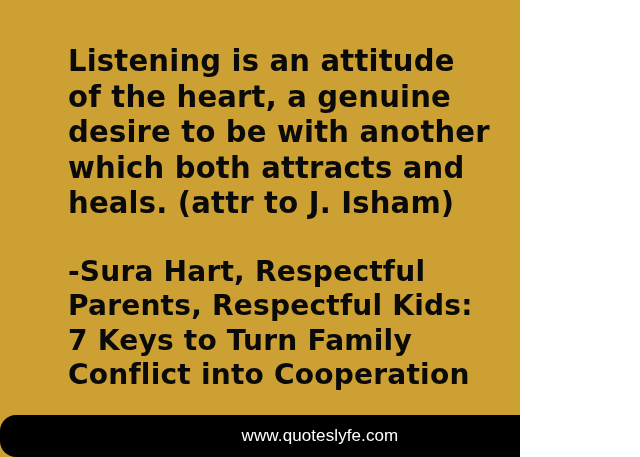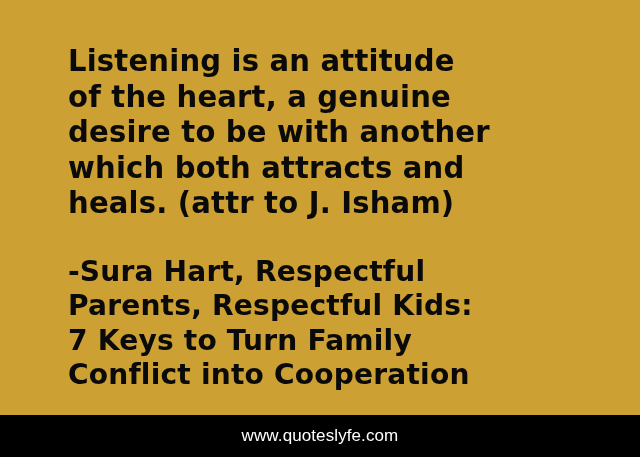--- a/index.html
+++ b/index.html
@@ -10,7 +10,7 @@
 
   #quote-card {
     position: relative;
-    width: 640px;
+    width: 520px;
     height: 457px;
     overflow: hidden;
     font-family: "DejaVu Sans", sans-serif;

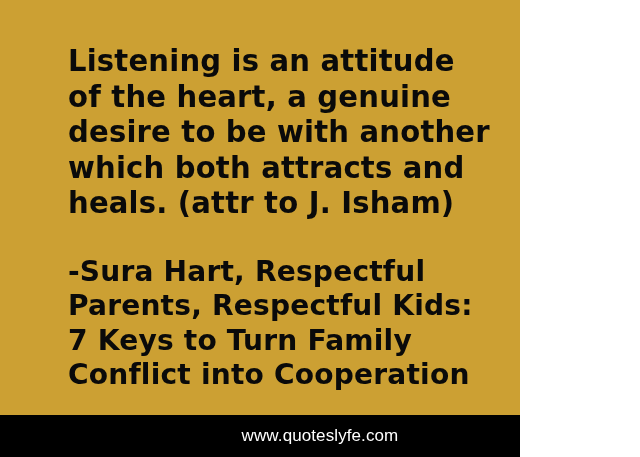--- a/index.html
+++ b/index.html
@@ -68,6 +68,7 @@
     display: flex;
     align-items: center;
     justify-content: center;
+    border-radius: 16px;
   }
 
   #footer-url {

